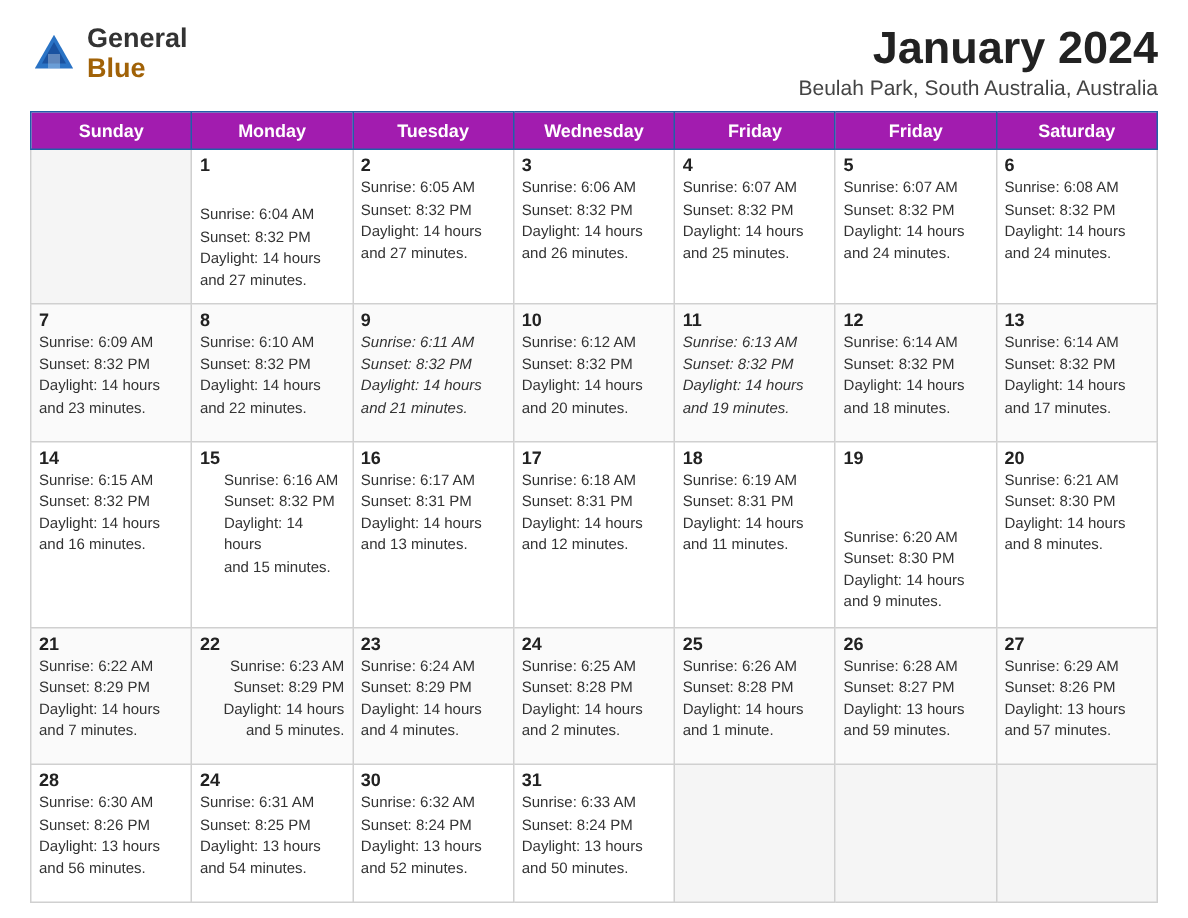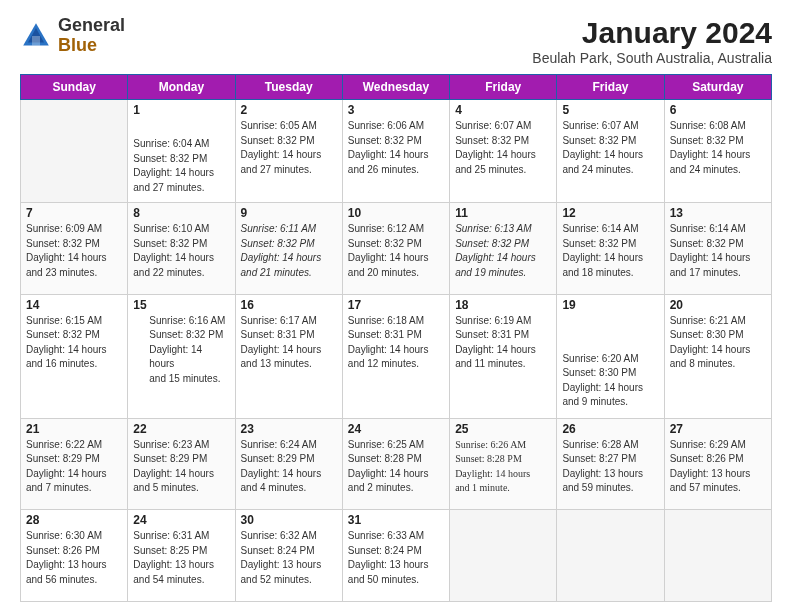--- a/index.html
+++ b/index.html
@@ -283,7 +283,7 @@
           </td>
           <td>
             <div class="day-number">22</div>
-            <div class="day-info" style="white-space: pre-line;">Sunrise: 6:23 AM
+            <div class="day-info" style="white-space: pre-line; text-align: right;">Sunrise: 6:23 AM
 Sunset: 8:29 PM
 Daylight: 14 hours
 and 5 minutes.</div>

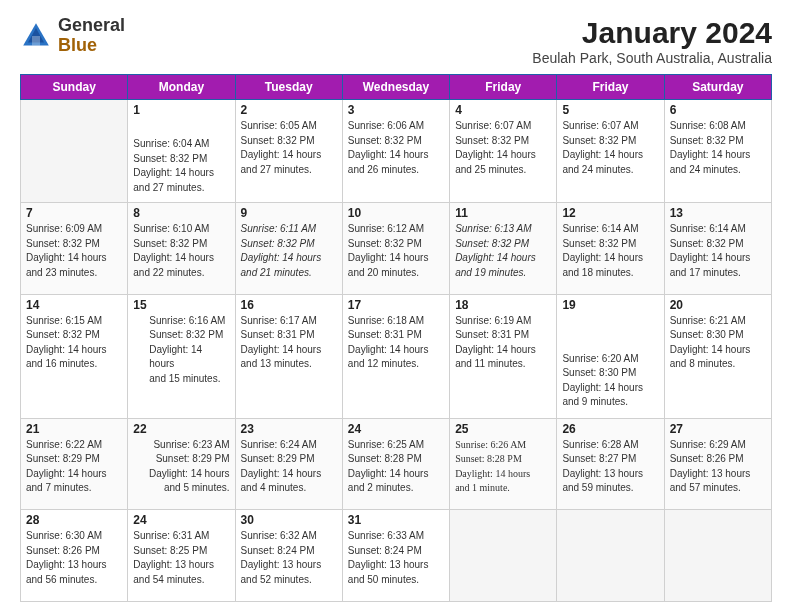--- a/index.html
+++ b/index.html
@@ -304,7 +304,7 @@
           </td>
           <td>
             <div class="day-number">25</div>
-            <div class="day-info" style="white-space: pre-line; font-family: Liberation Serif, serif;">Sunrise: 6:26 AM
+            <div class="day-info" style="white-space: pre-line;">Sunrise: 6:26 AM
 Sunset: 8:28 PM
 Daylight: 14 hours
 and 1 minute.</div>

